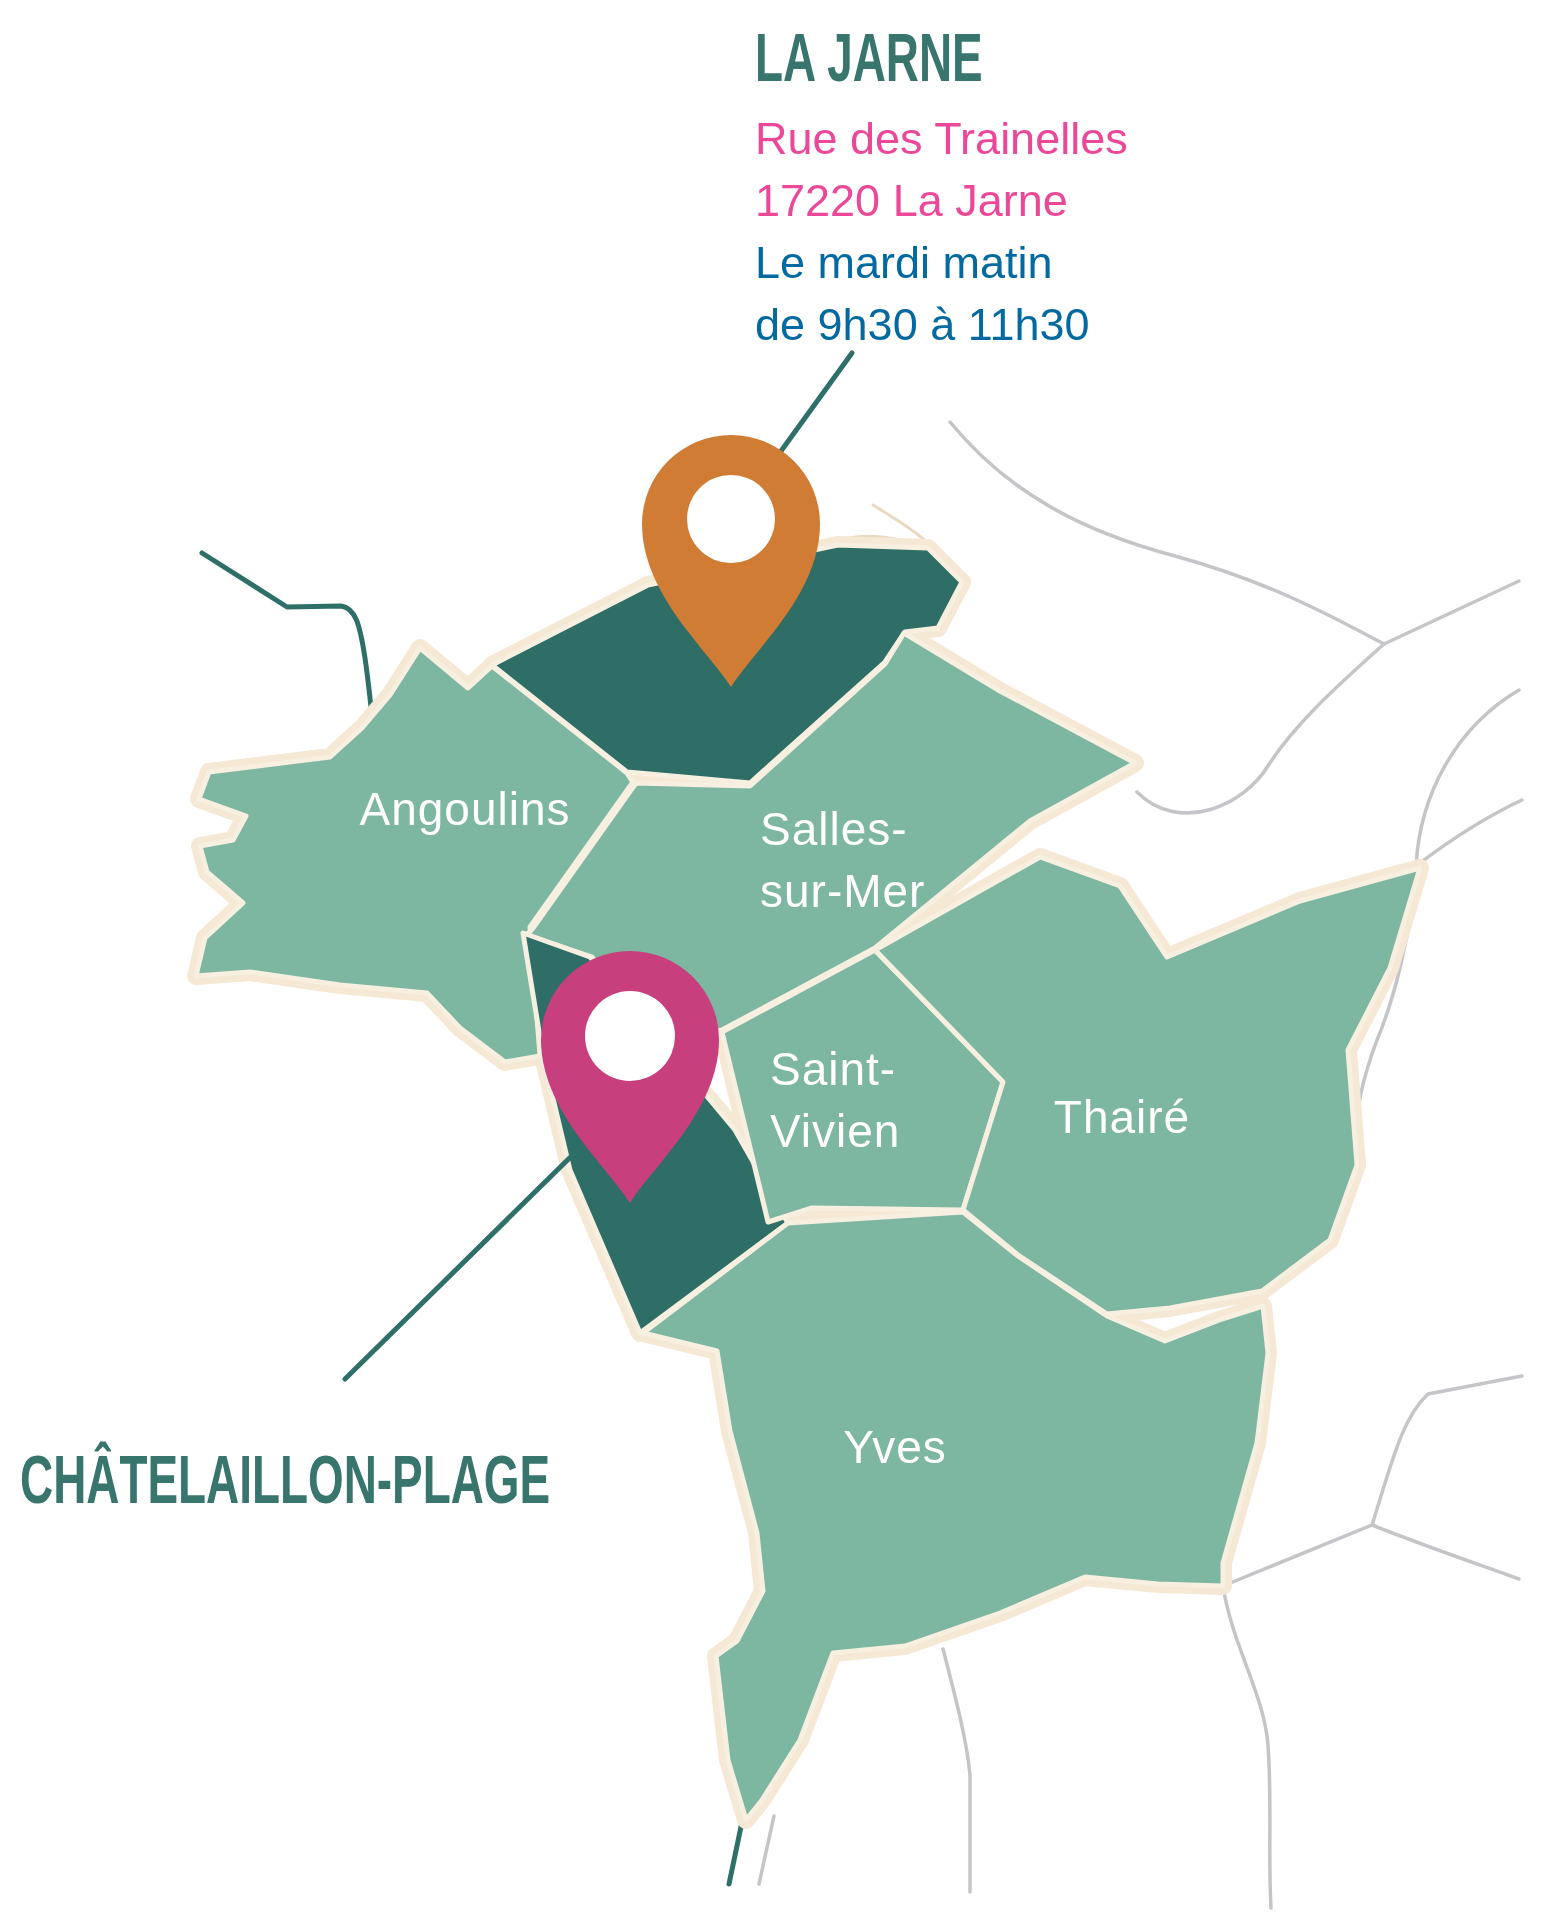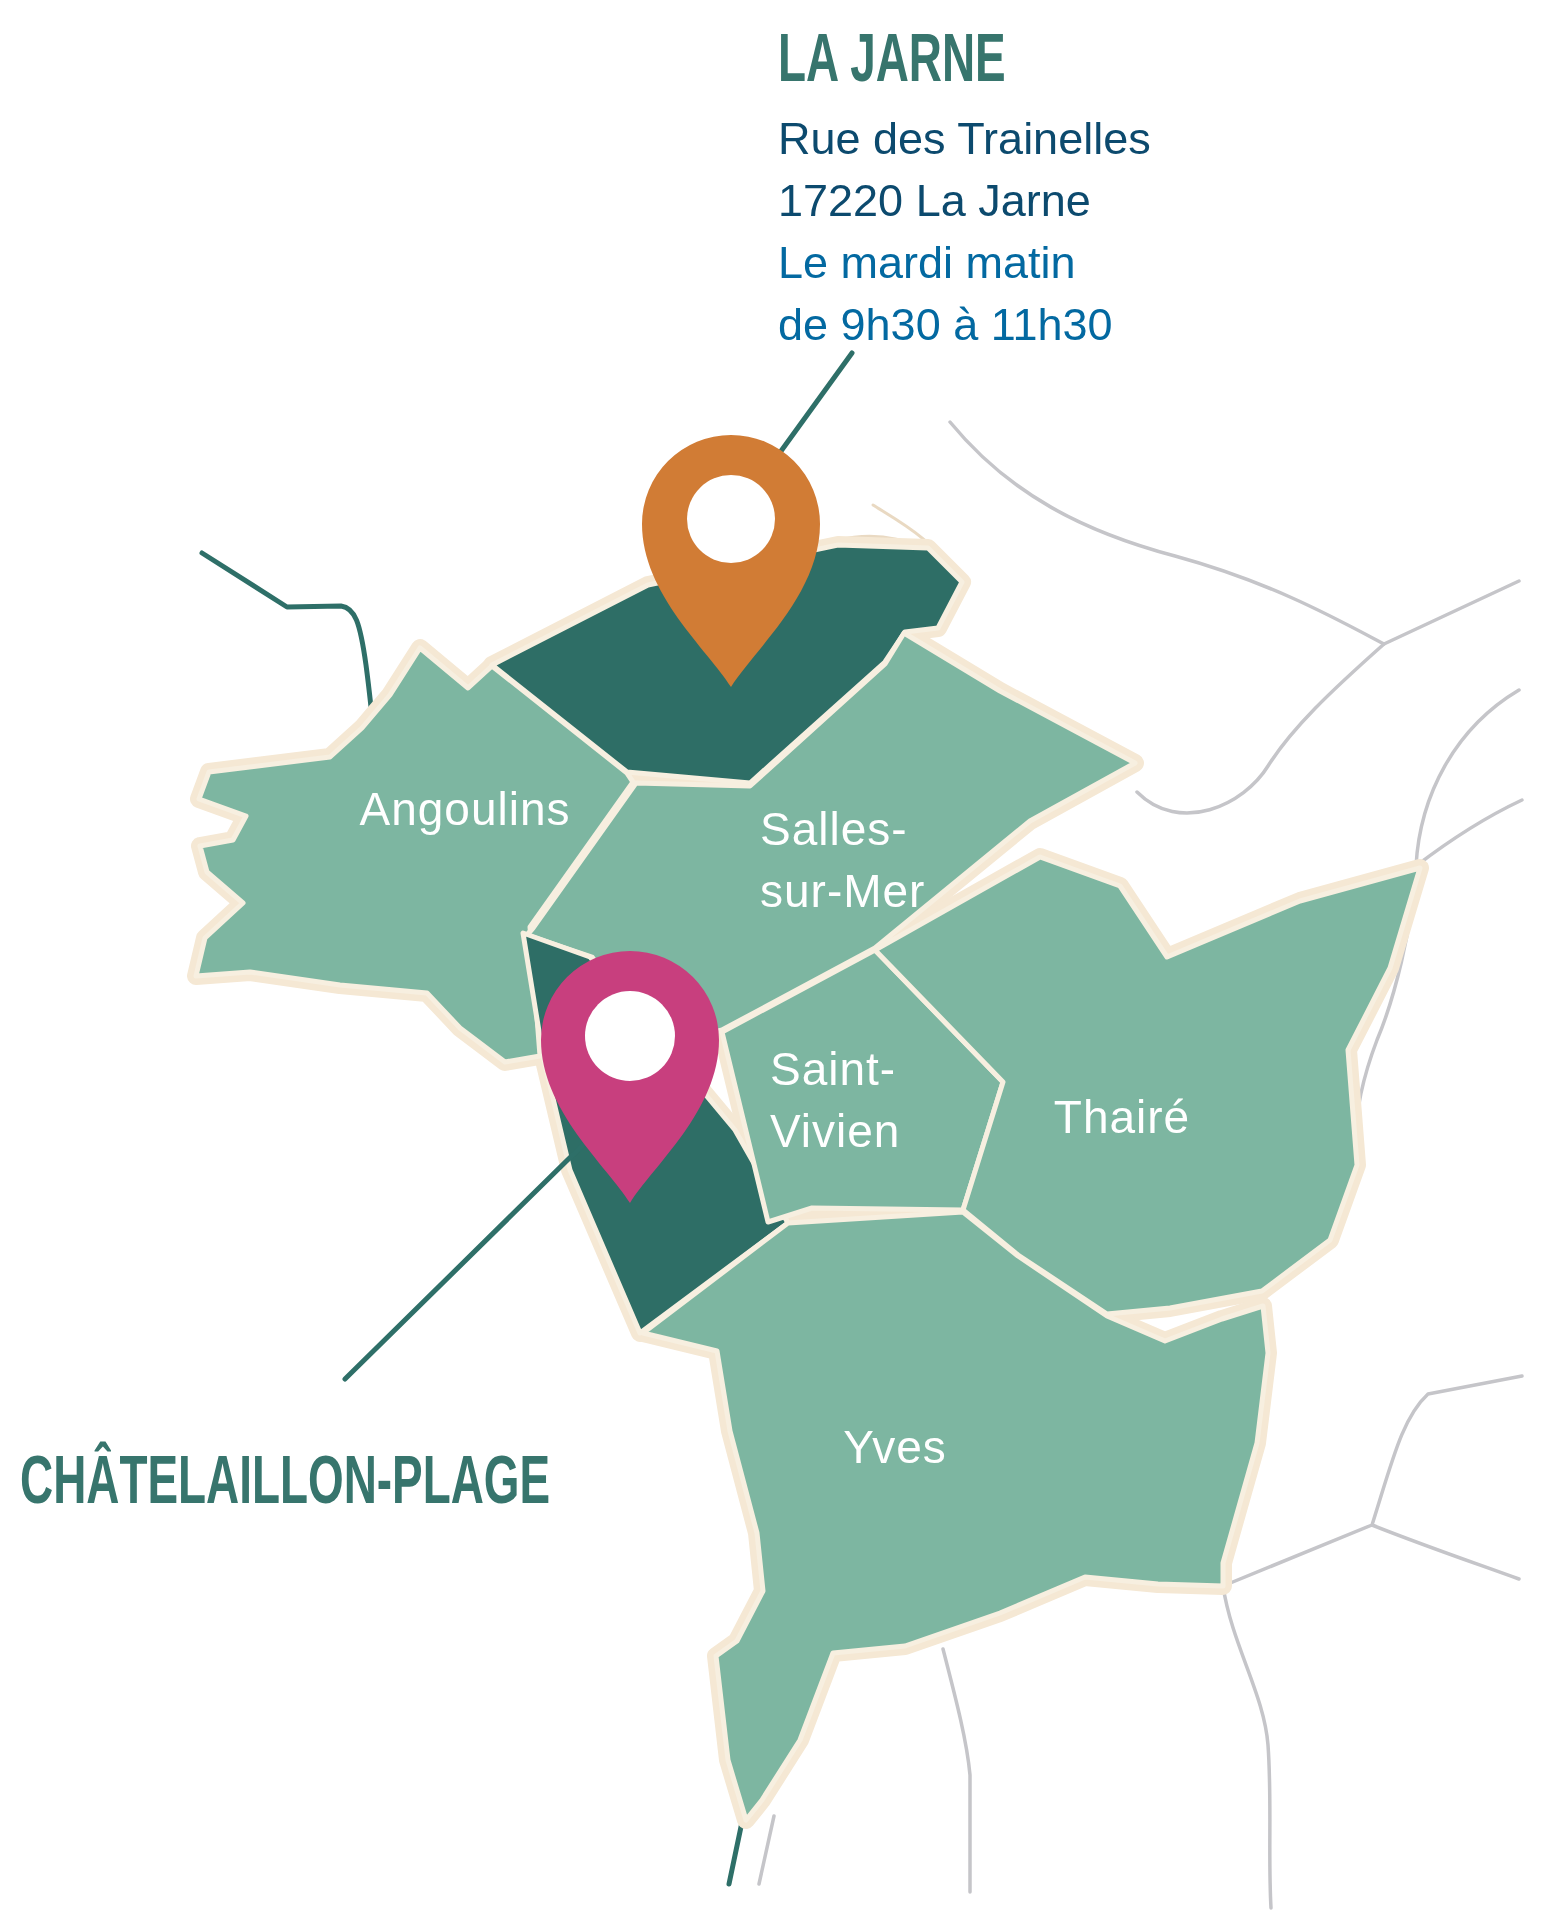--- a/index.html
+++ b/index.html
@@ -97,7 +97,7 @@
     </g>
   </svg>
 
-  <div class="txt-block" style="left:778px;top:28px;">
+  <div class="txt-block" style="left:755px;top:28px;">
     <div class="block-title"><span class="squeeze">LA JARNE</span></div>
     <div class="block-lines" style="margin-top:14px;">
       <div class="addr">Rue des Trainelles</div>

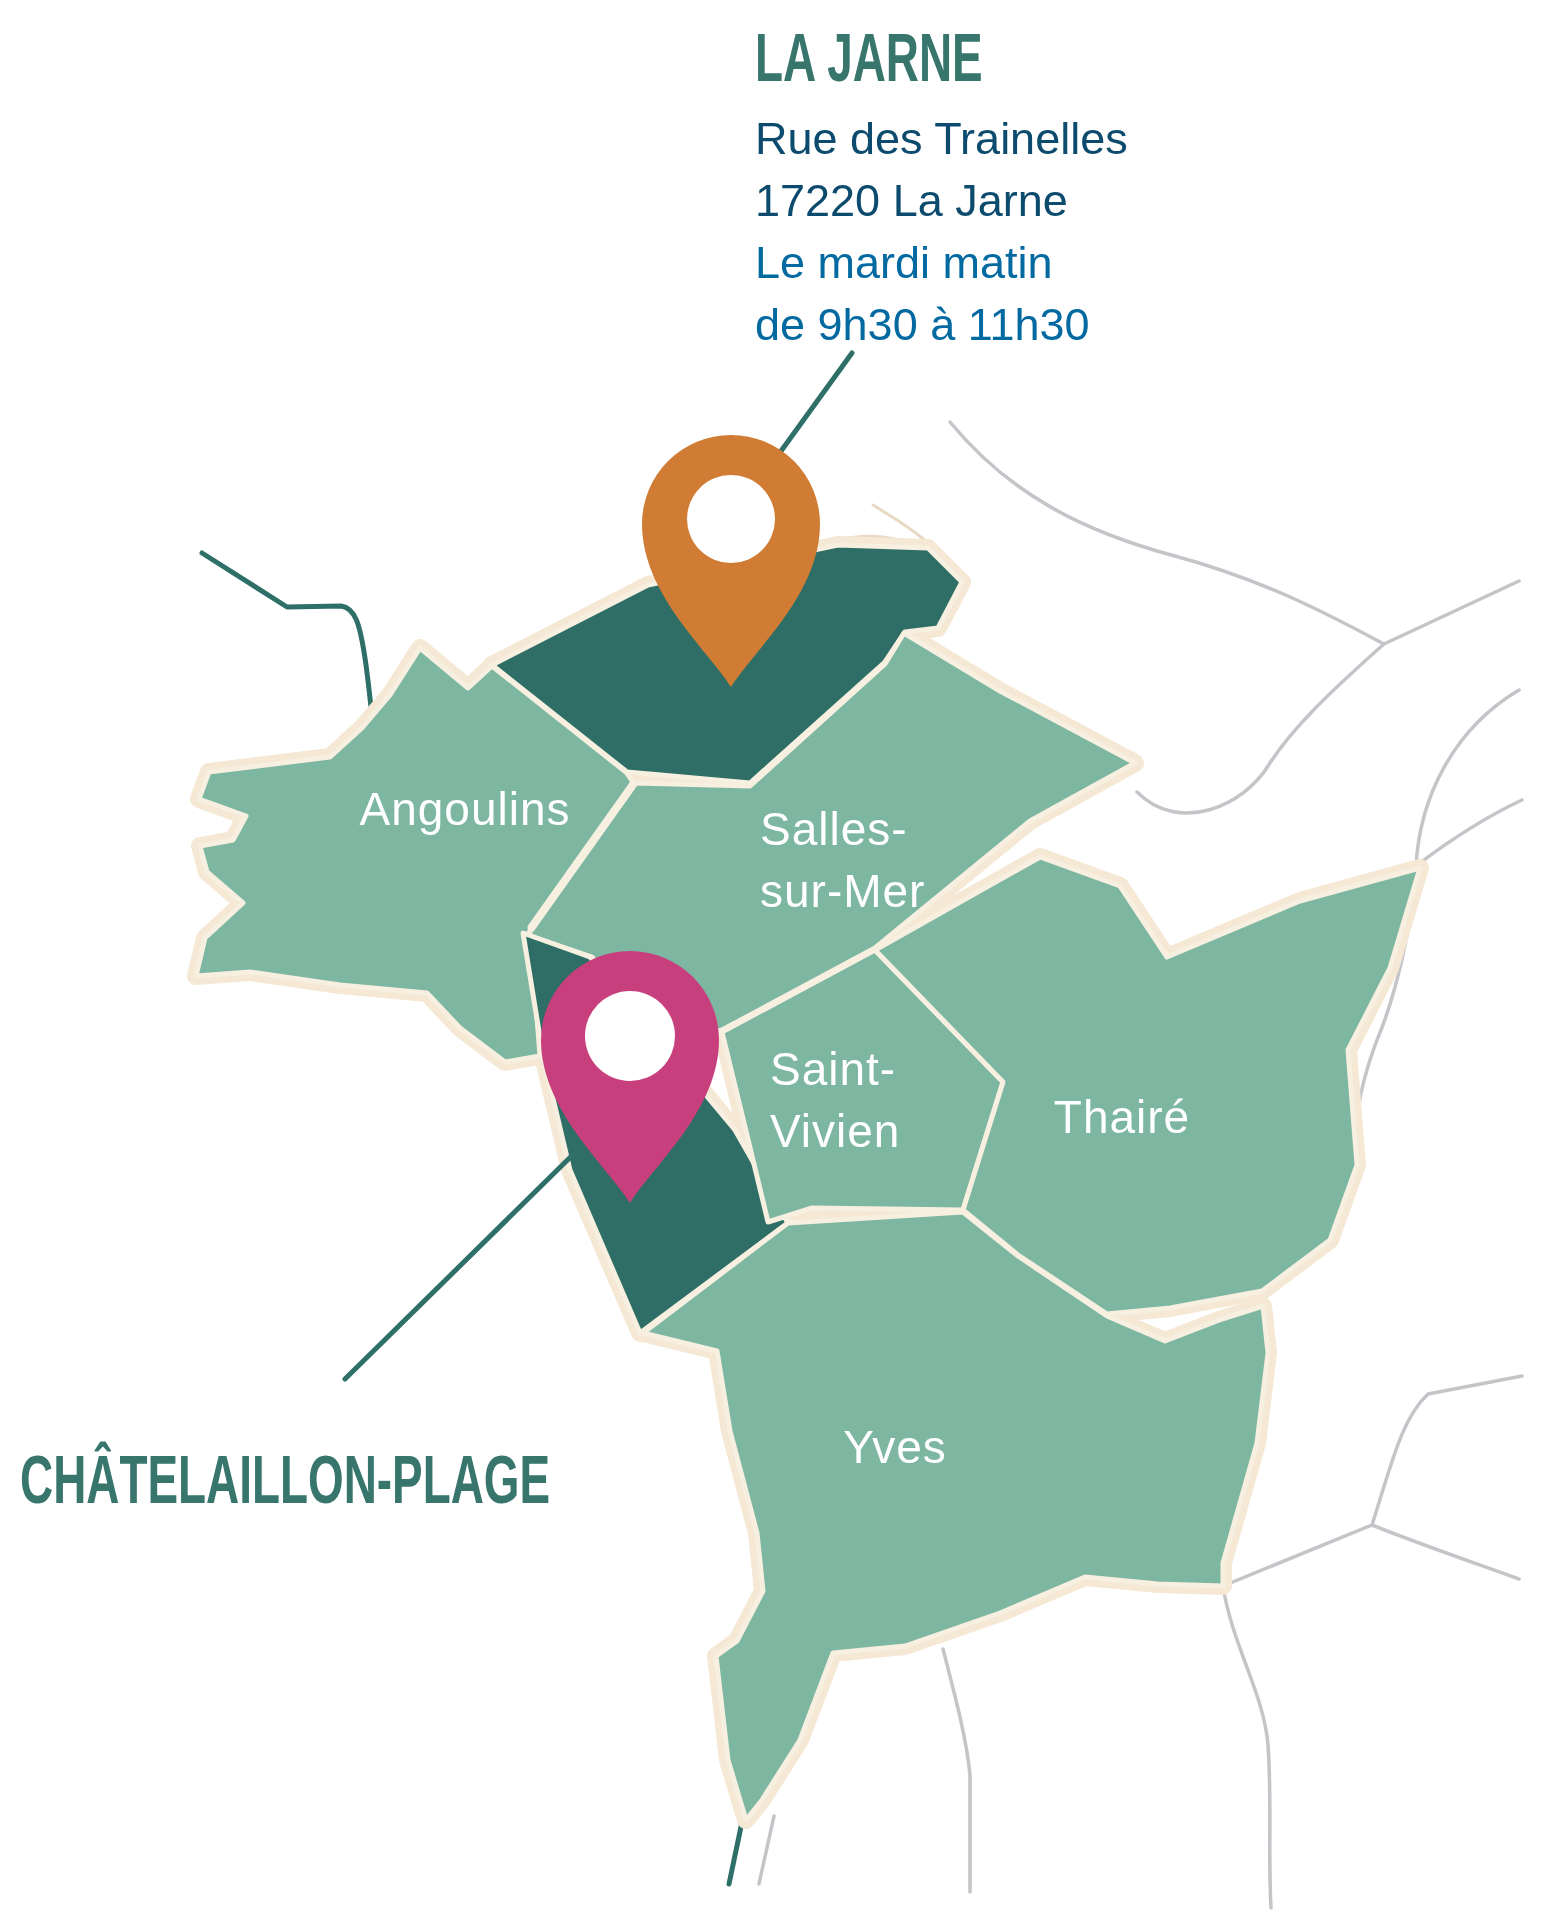--- a/index.html
+++ b/index.html
@@ -27,7 +27,7 @@
     transform-origin:left bottom;
   }
   .block-lines{font-size:45px;line-height:62px;white-space:nowrap;}
-  .addr{color:#0c4a6e;}
+  .addr{color:#ec4899;}
   .sched-orange{color:#0369a1;}
   .sched-pink{color:#c93e7e;}
 

